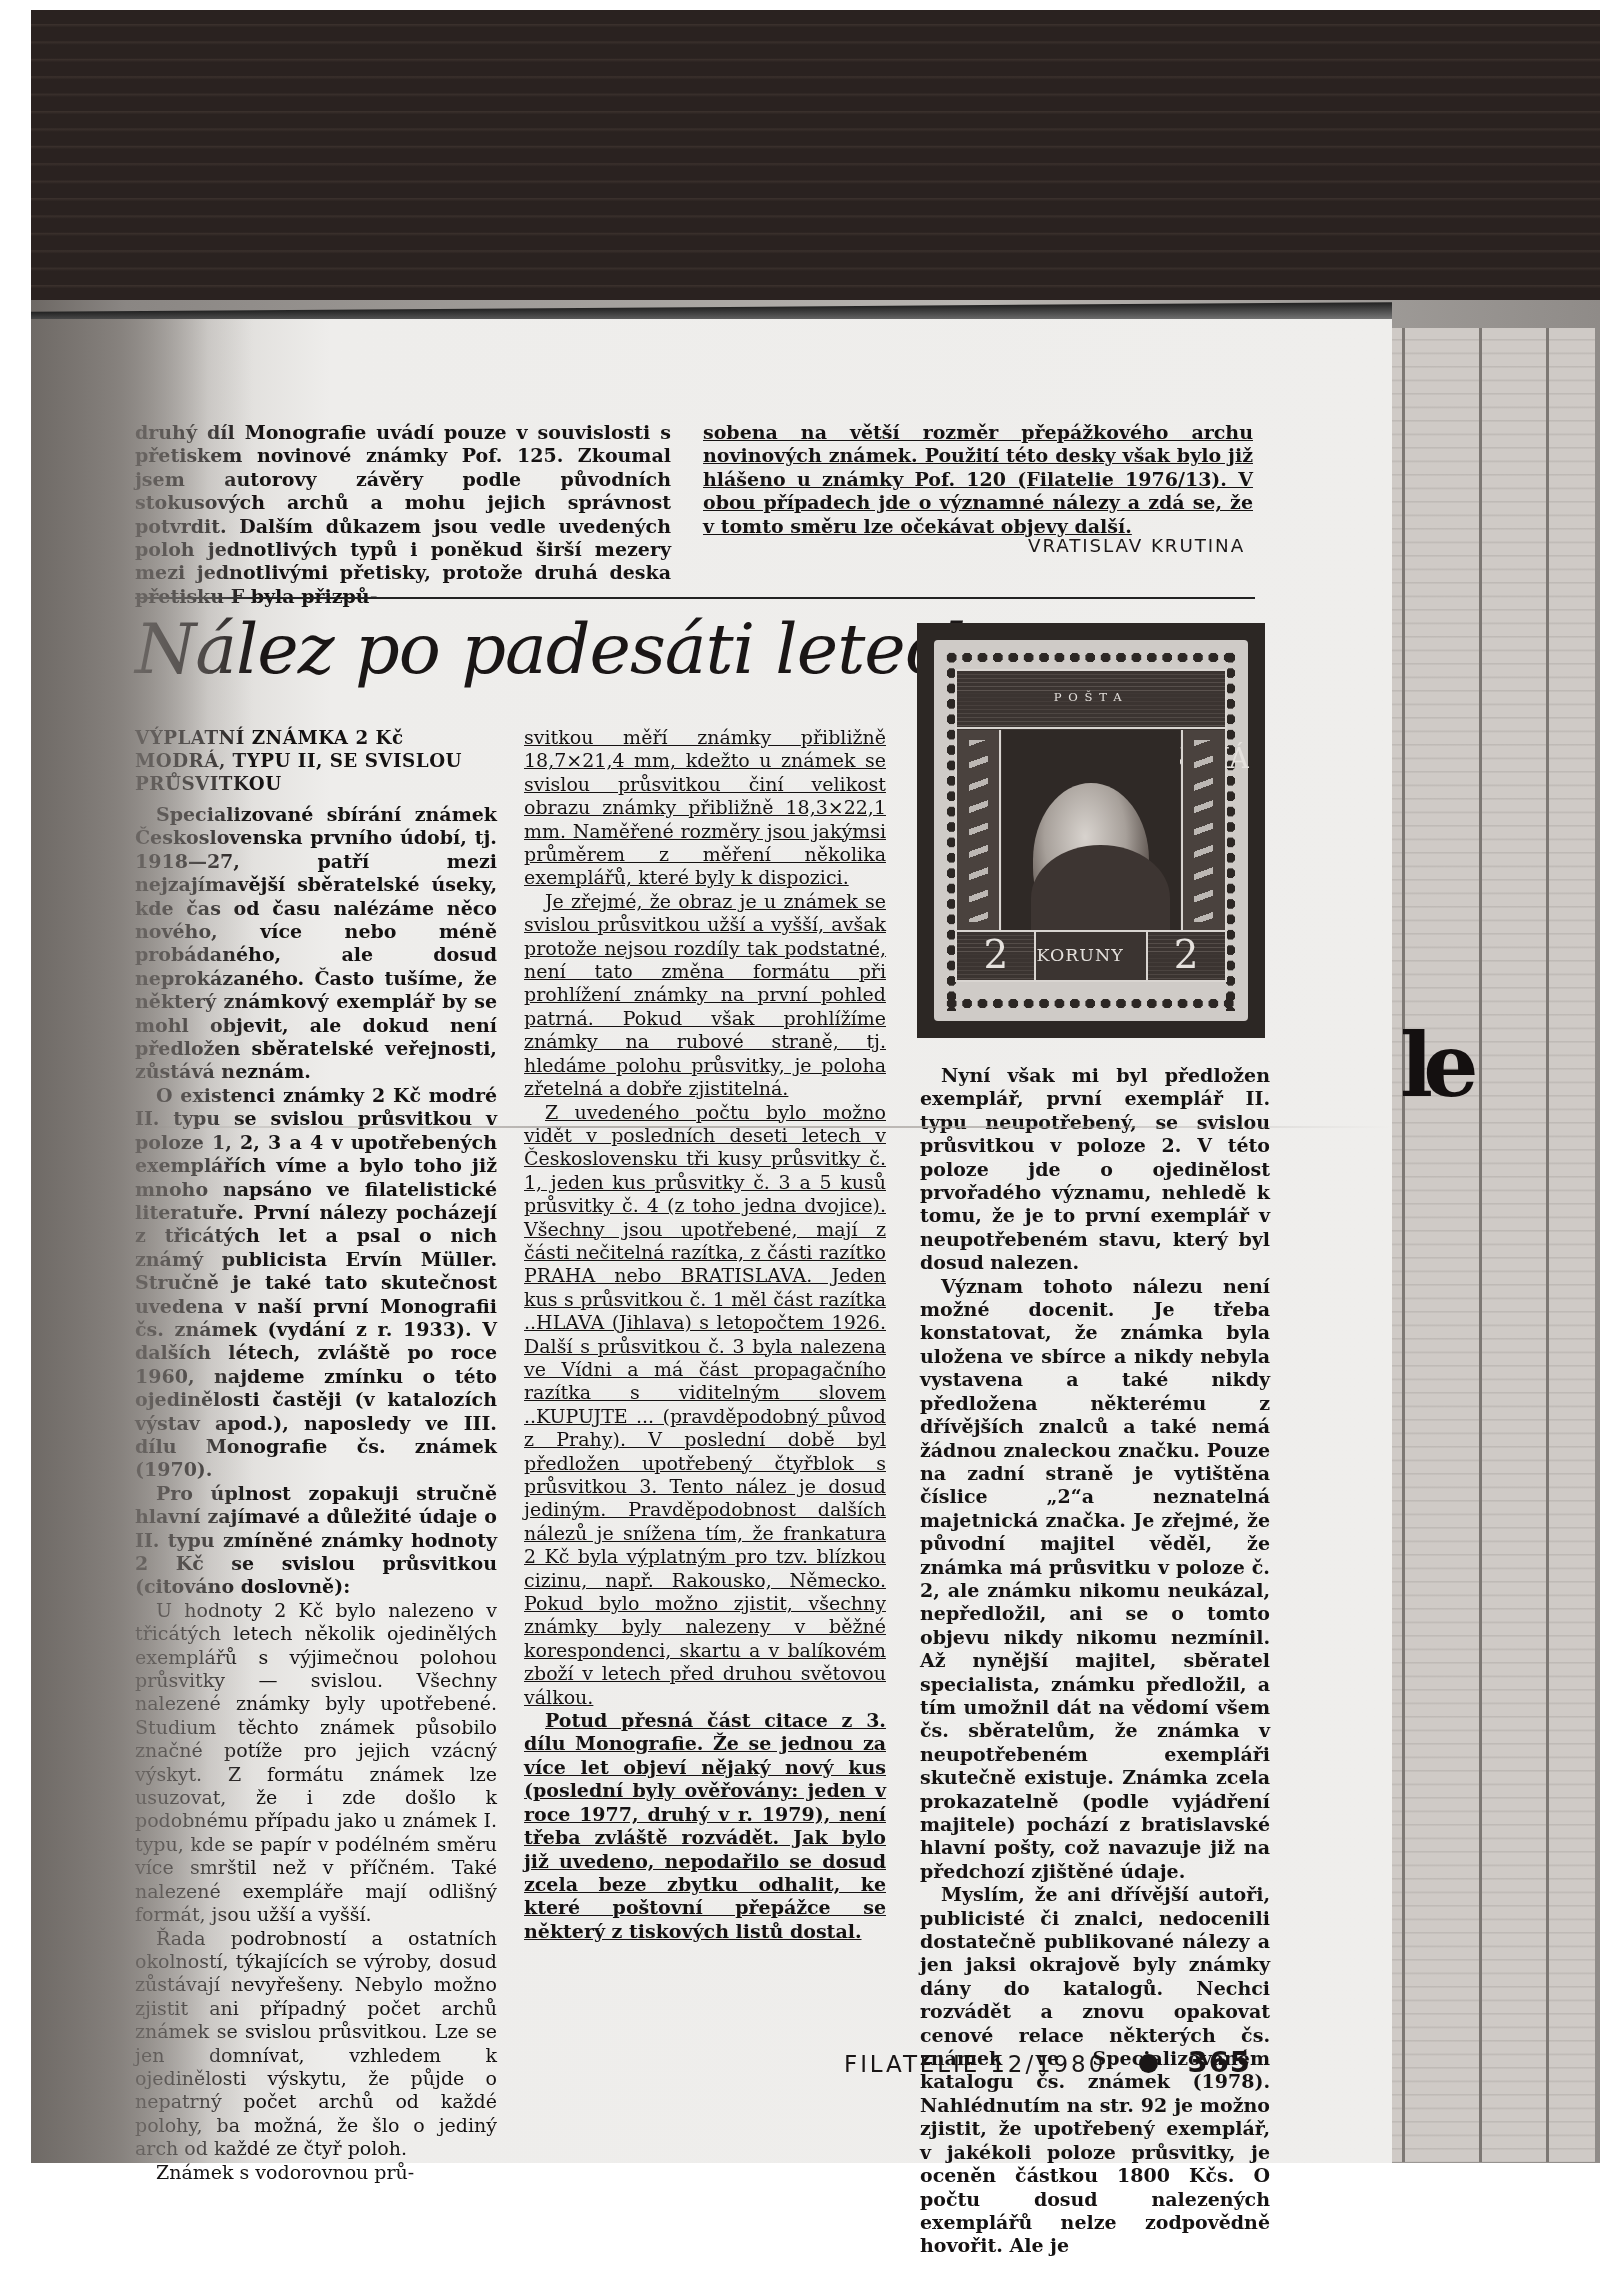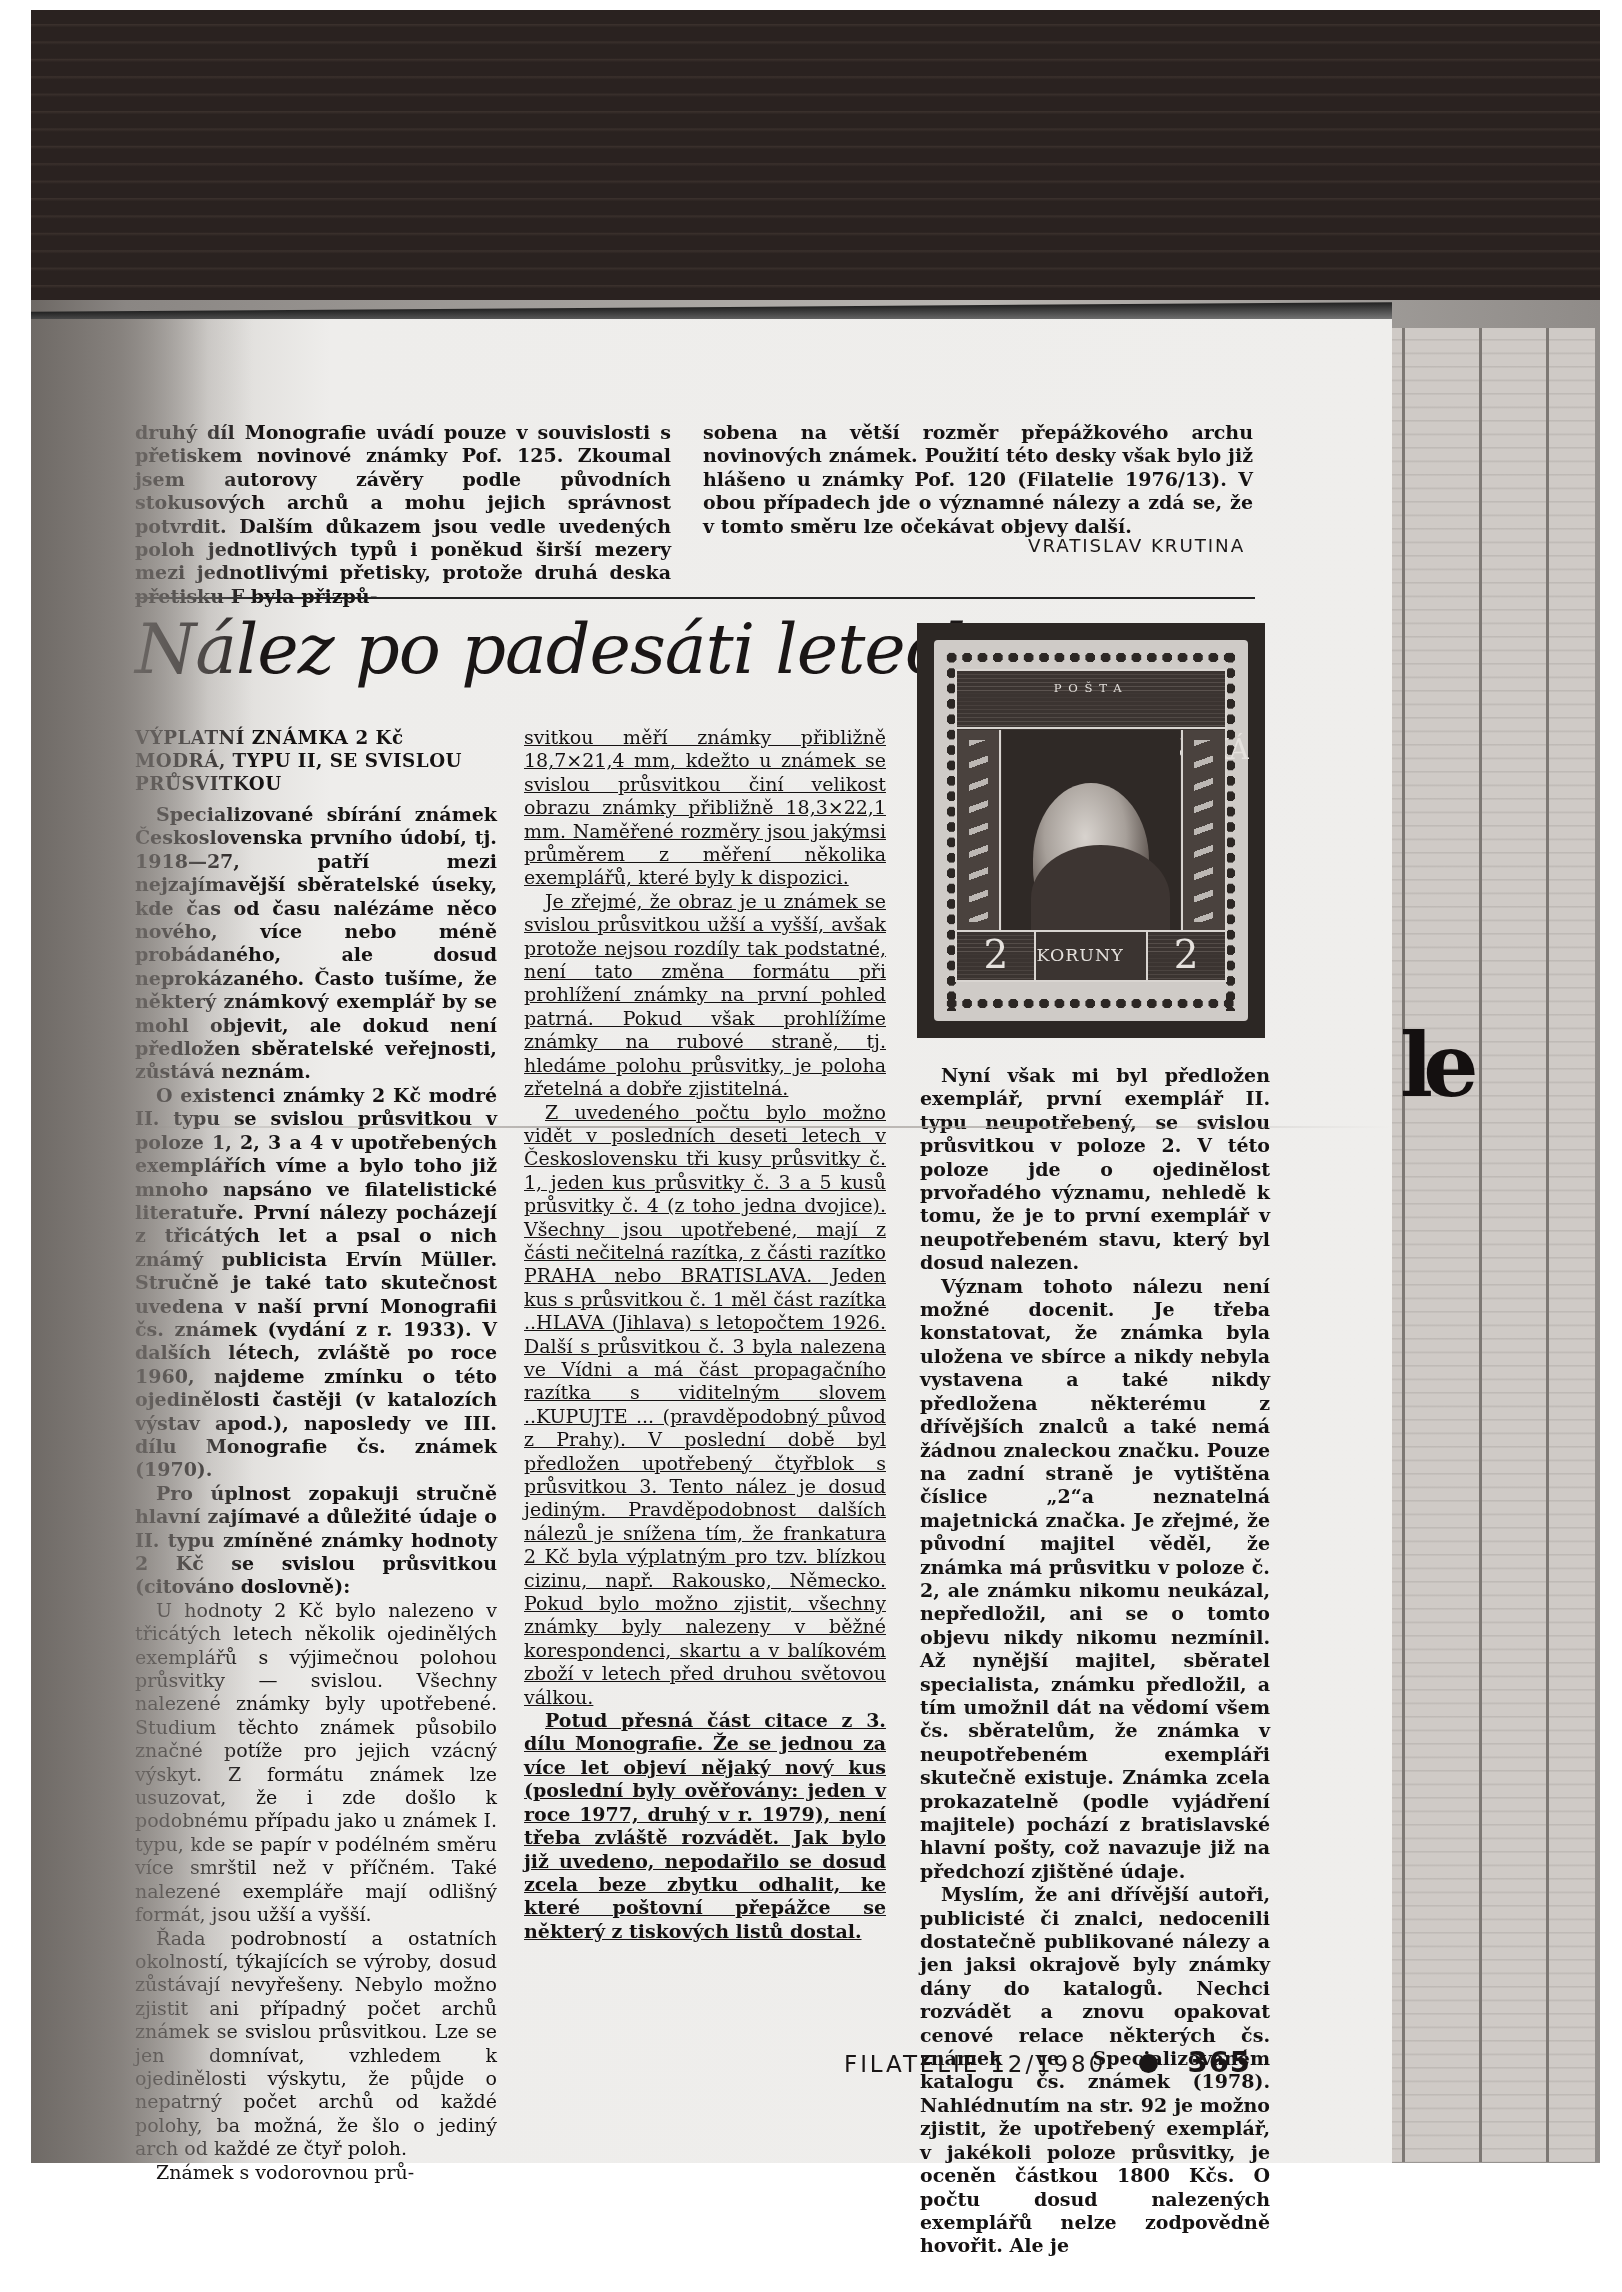--- a/index.html
+++ b/index.html
@@ -63,7 +63,7 @@
 <div class="txt" style="left:135px;top:421px;width:536px;">
   <p class="noi">druhý díl Monografie uvádí pouze v souvislosti s přetiskem novinové známky Pof. 125. Zkoumal jsem autorovy závěry podle původních stokusových archů a mohu jejich správnost potvrdit. Dalším důkazem jsou vedle uvedených poloh jednotlivých typů i poněkud širší mezery mezi jednotlivými přetisky, protože druhá deska přetisku F byla přizpů-</p>
 </div>
-<div class="txt" style="left:703px;top:421px;width:550px;">
+<div class="txt" style="left:703px;top:421px;width:550px;text-decoration:underline;">
   <p class="noi">sobena na větší rozměr přepážkového archu novinových známek. Použití této desky však bylo již hlášeno u známky Pof. 120 (Filatelie 1976/13). V obou případech jde o významné nálezy a zdá se, že v tomto směru lze očekávat objevy další.</p>
 </div>
 <div class="author">VRATISLAV KRUTINA</div>

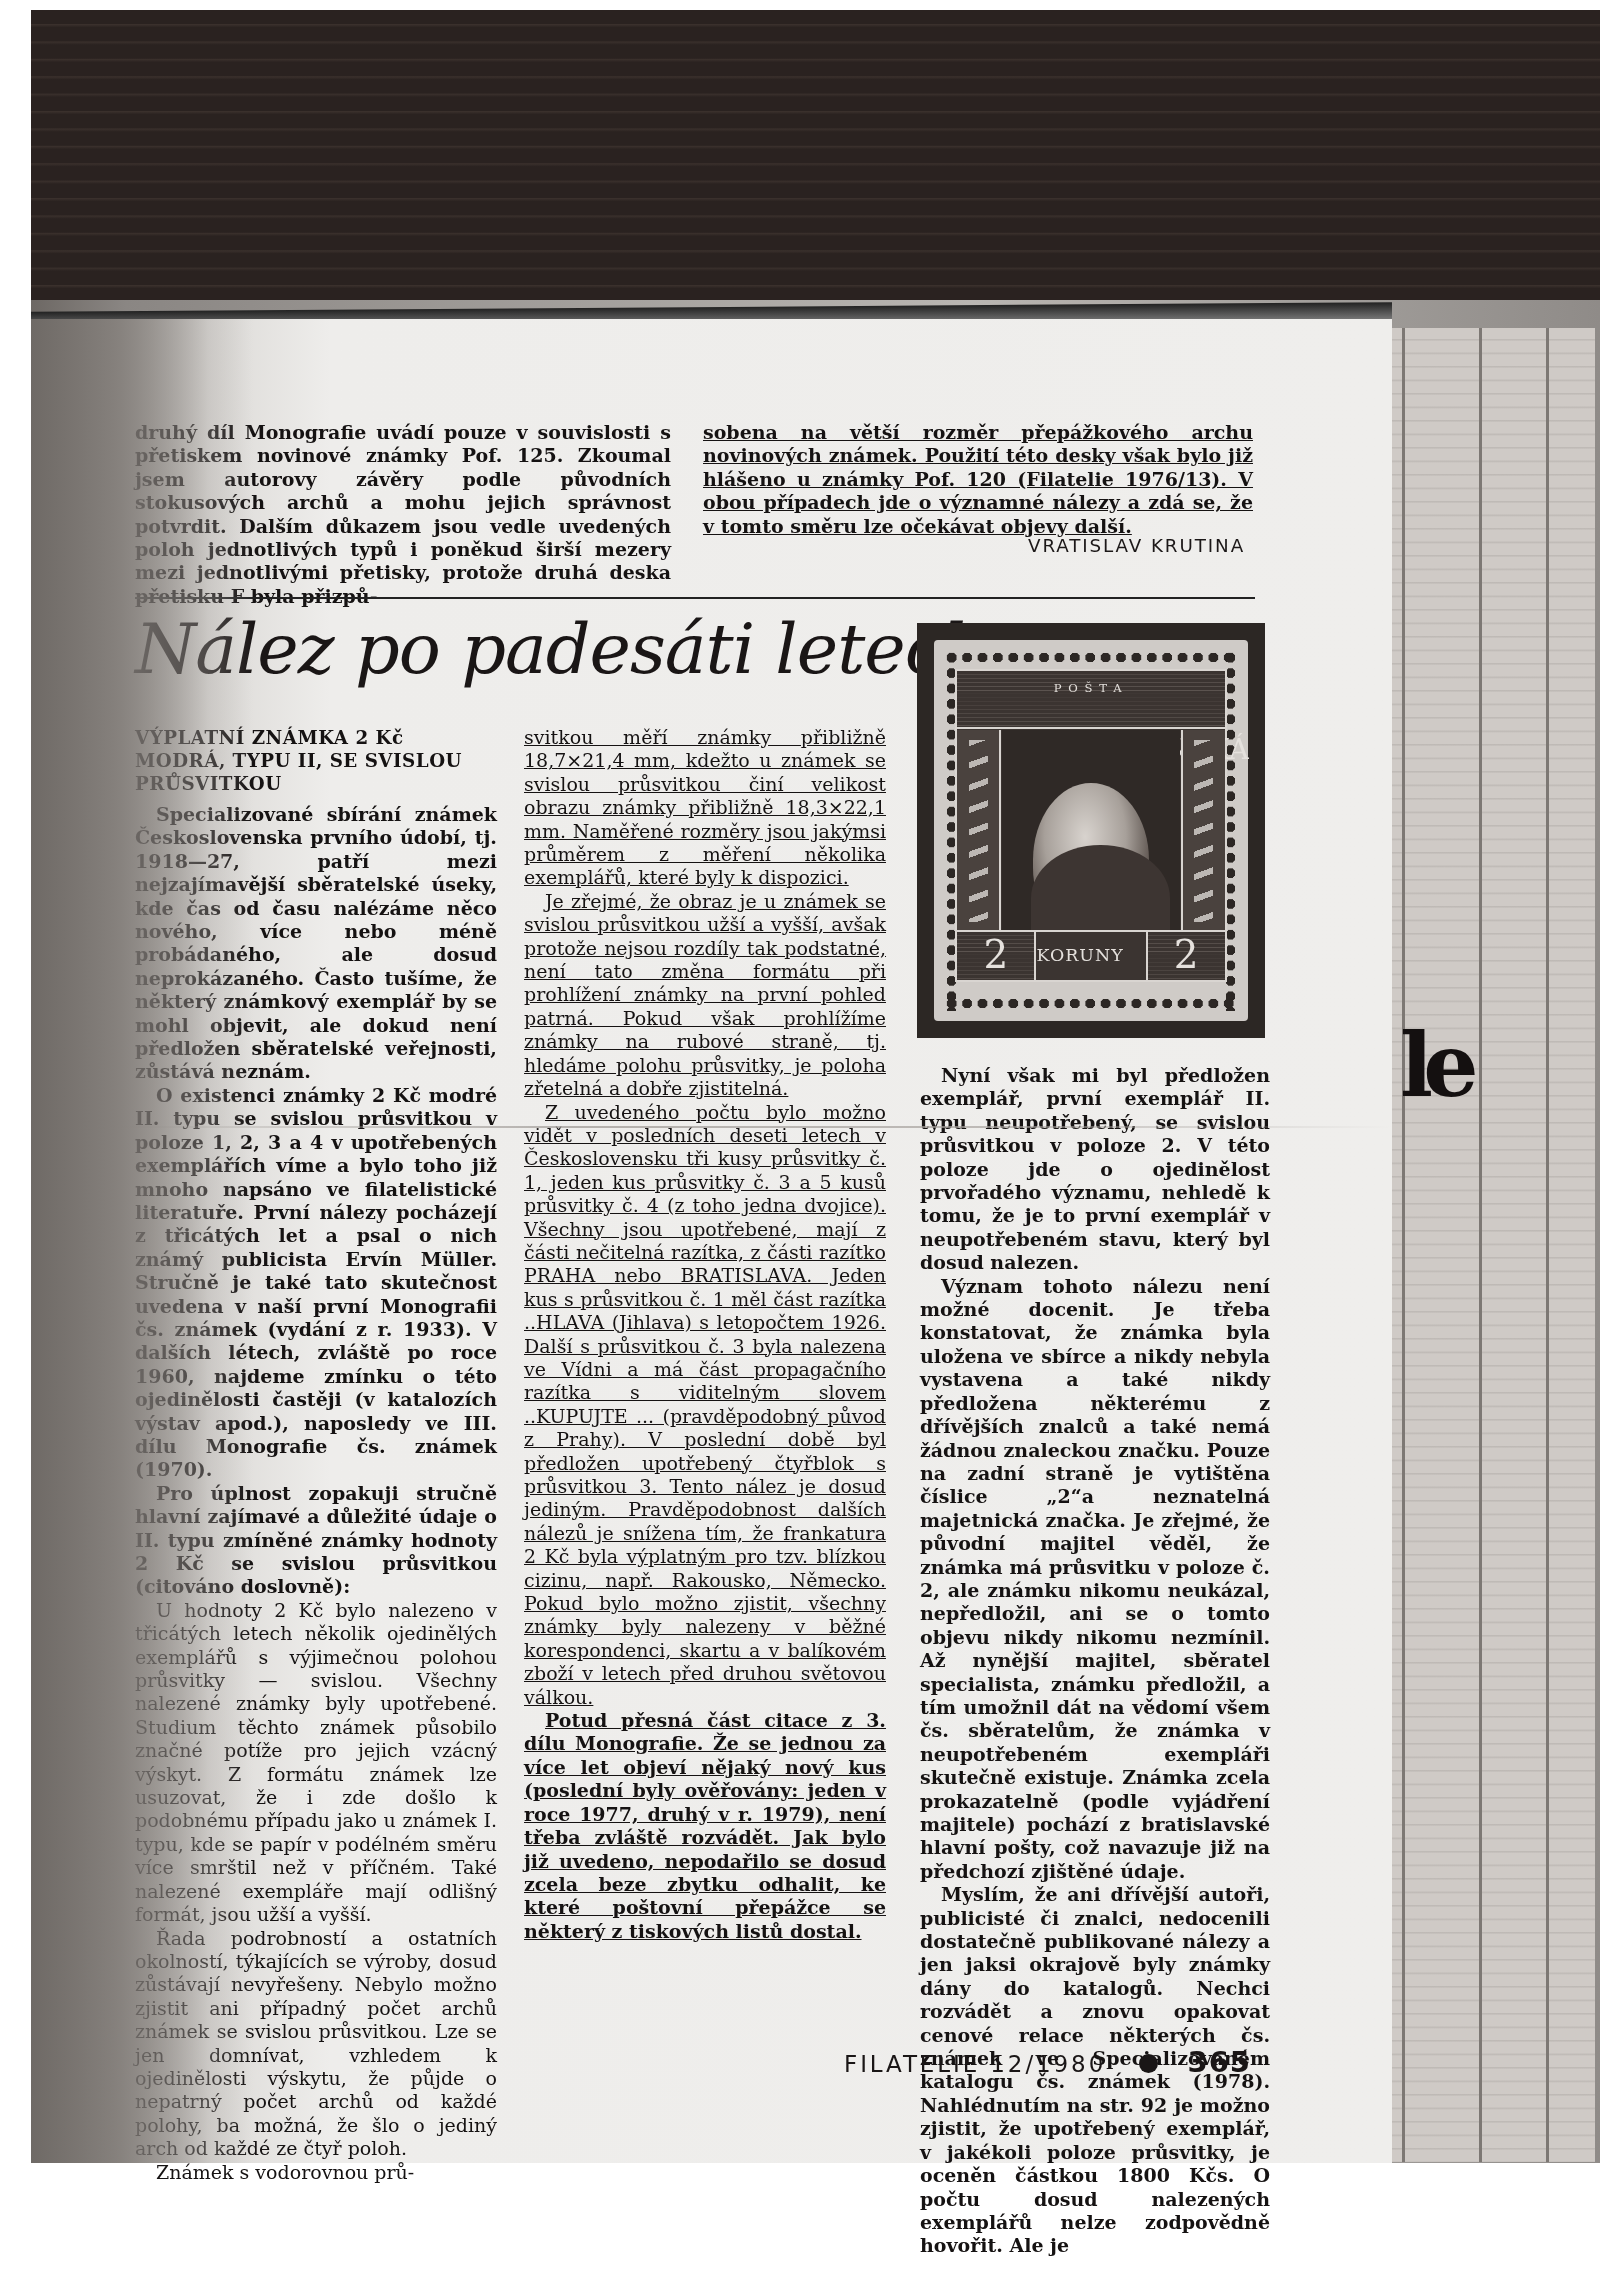--- a/index.html
+++ b/index.html
@@ -23,7 +23,7 @@
   .stamp-inner{position:absolute;left:17.4px;top:17.4px;right:17.4px;bottom:17.4px;background:#cfcbc7;border-radius:3.9px;}
   .stamp-frame{position:absolute;left:21px;top:29px;right:21px;bottom:39px;background:#3b3431;border:2.9px solid #d9d5d1;}
   .stamp-top{position:absolute;left:0;right:0;top:0;height:56px;background:repeating-linear-gradient(180deg,#3b3431 0,#3b3431 2.9px,#5b534f 3.9px);border-bottom:2.9px solid #d9d5d1;text-align:center;color:#e5e1dd;}
-  .stamp-top .s1{display:block;font:11.6px "DejaVu Serif",serif;letter-spacing:6.8px;padding-top:10px;}
+  .stamp-top .s1{display:block;font:11.6px "DejaVu Serif",serif;letter-spacing:6.8px;padding-top:19px;}
   .stamp-top .s2{display:block;font:27px "DejaVu Serif",serif;letter-spacing:1px;line-height:29px;margin-top:40px;}
   .stamp-side{position:absolute;top:59px;bottom:48px;width:42px;background:#4a423e;}
   .stamp-side.l{left:0;border-right:2.9px solid #d9d5d1;}

